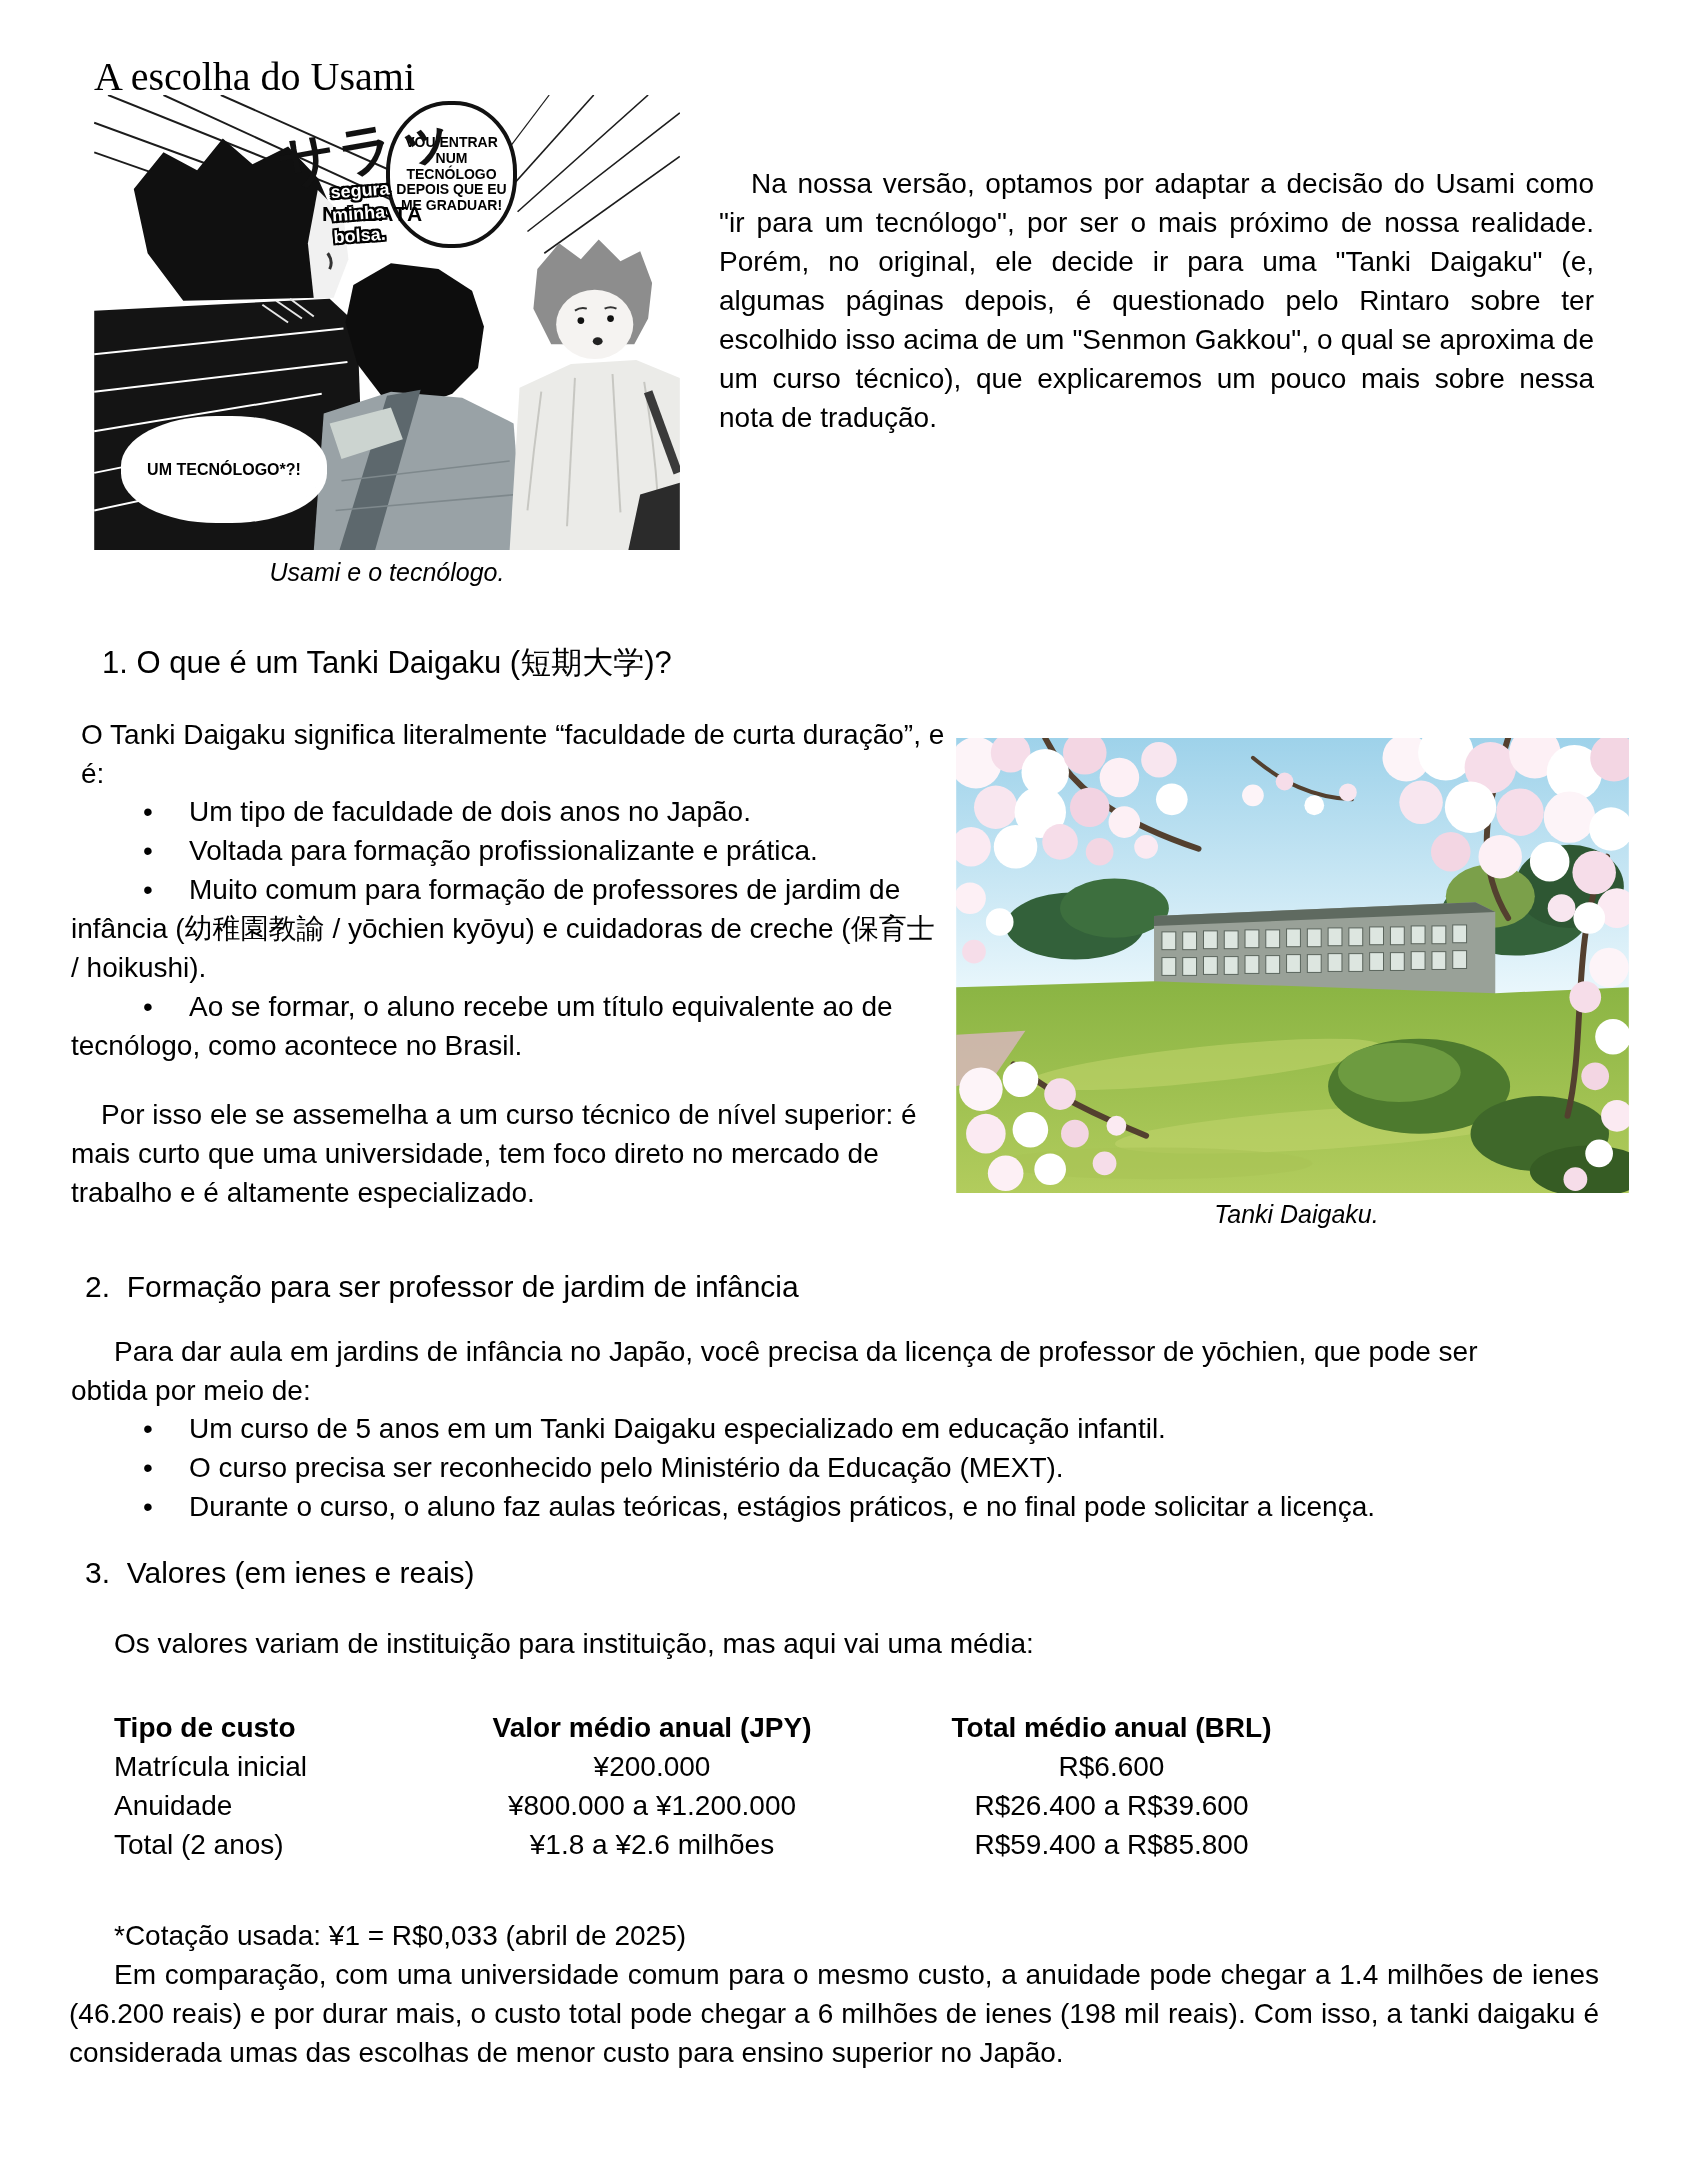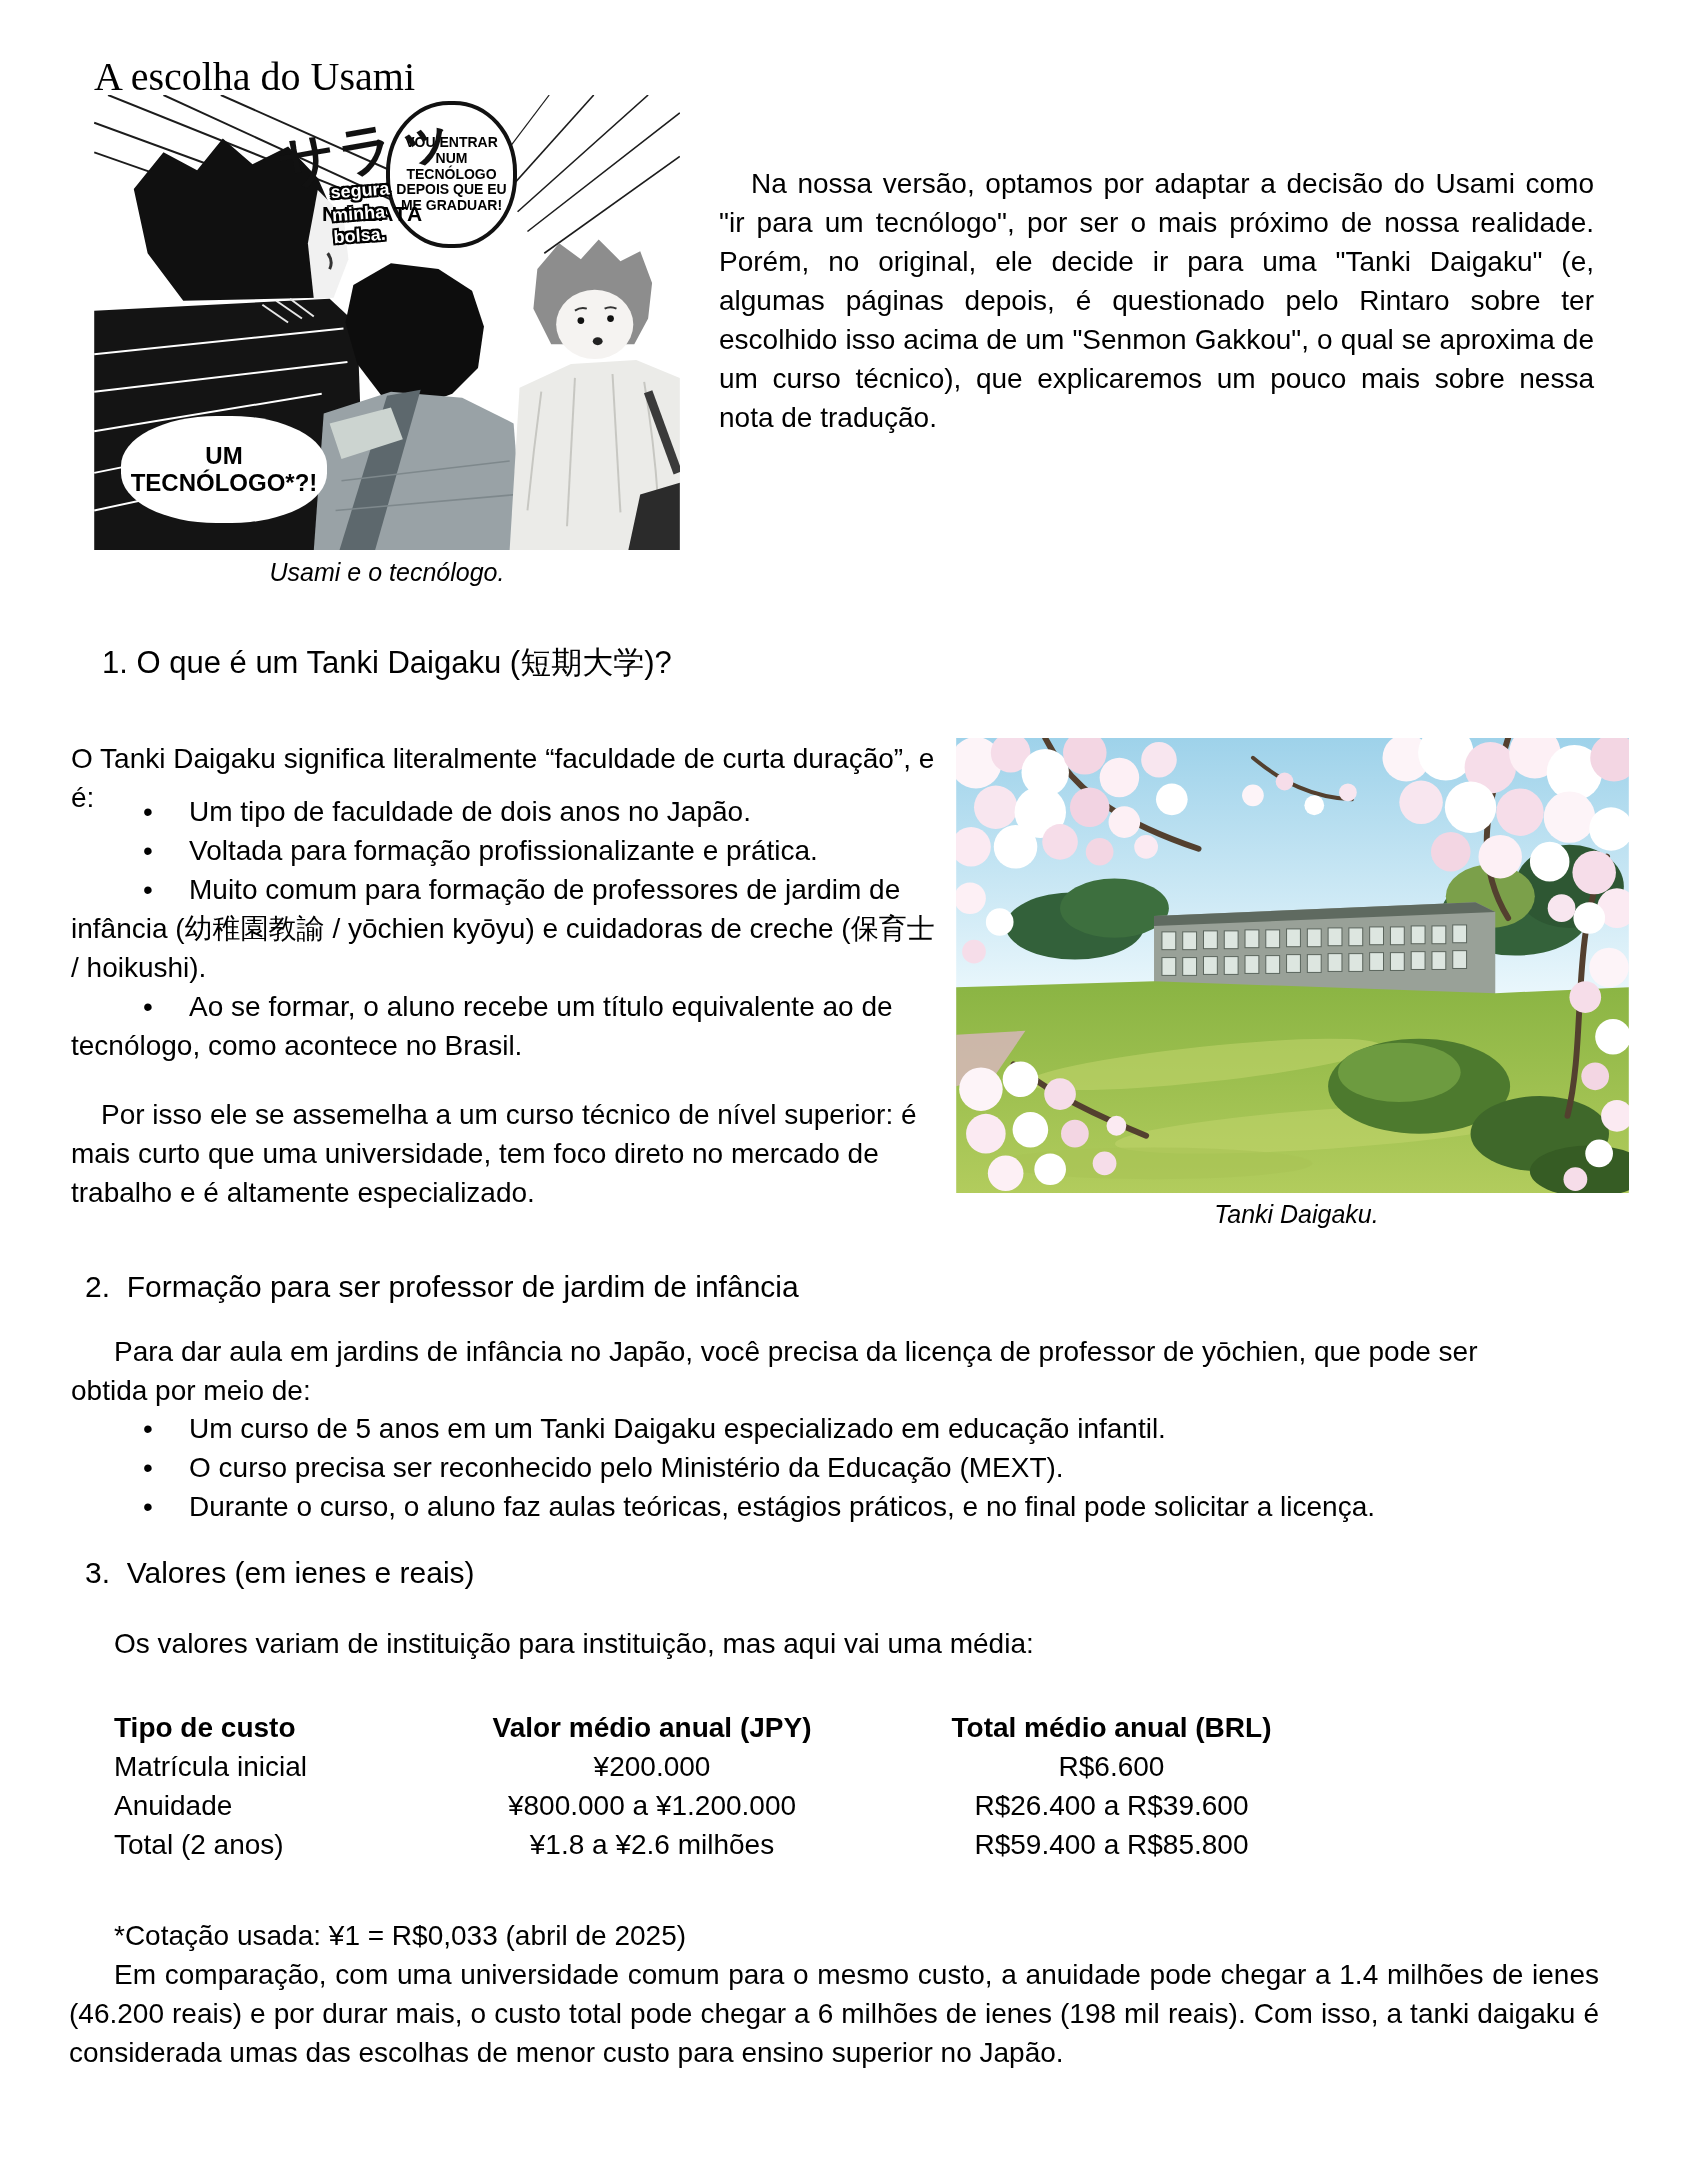--- a/index.html
+++ b/index.html
@@ -23,7 +23,7 @@
                padding:4px 6px;font-size:14px;box-sizing:border-box;}
   .bubble-reply{left:33px;top:327px;width:194px;height:95px;border-radius:46%;
                 display:flex;align-items:center;justify-content:center;
-                font-size:24px;padding:6px 10px;box-sizing:border-box;
+                font-size:16px;padding:6px 10px;box-sizing:border-box;
                 box-shadow:0 0 0 6px #fff;}
   .sfx-kana{left:184px;top:18px;font-size:55px;font-weight:700;
             transform:rotate(-10deg);letter-spacing:4px;color:#111;}

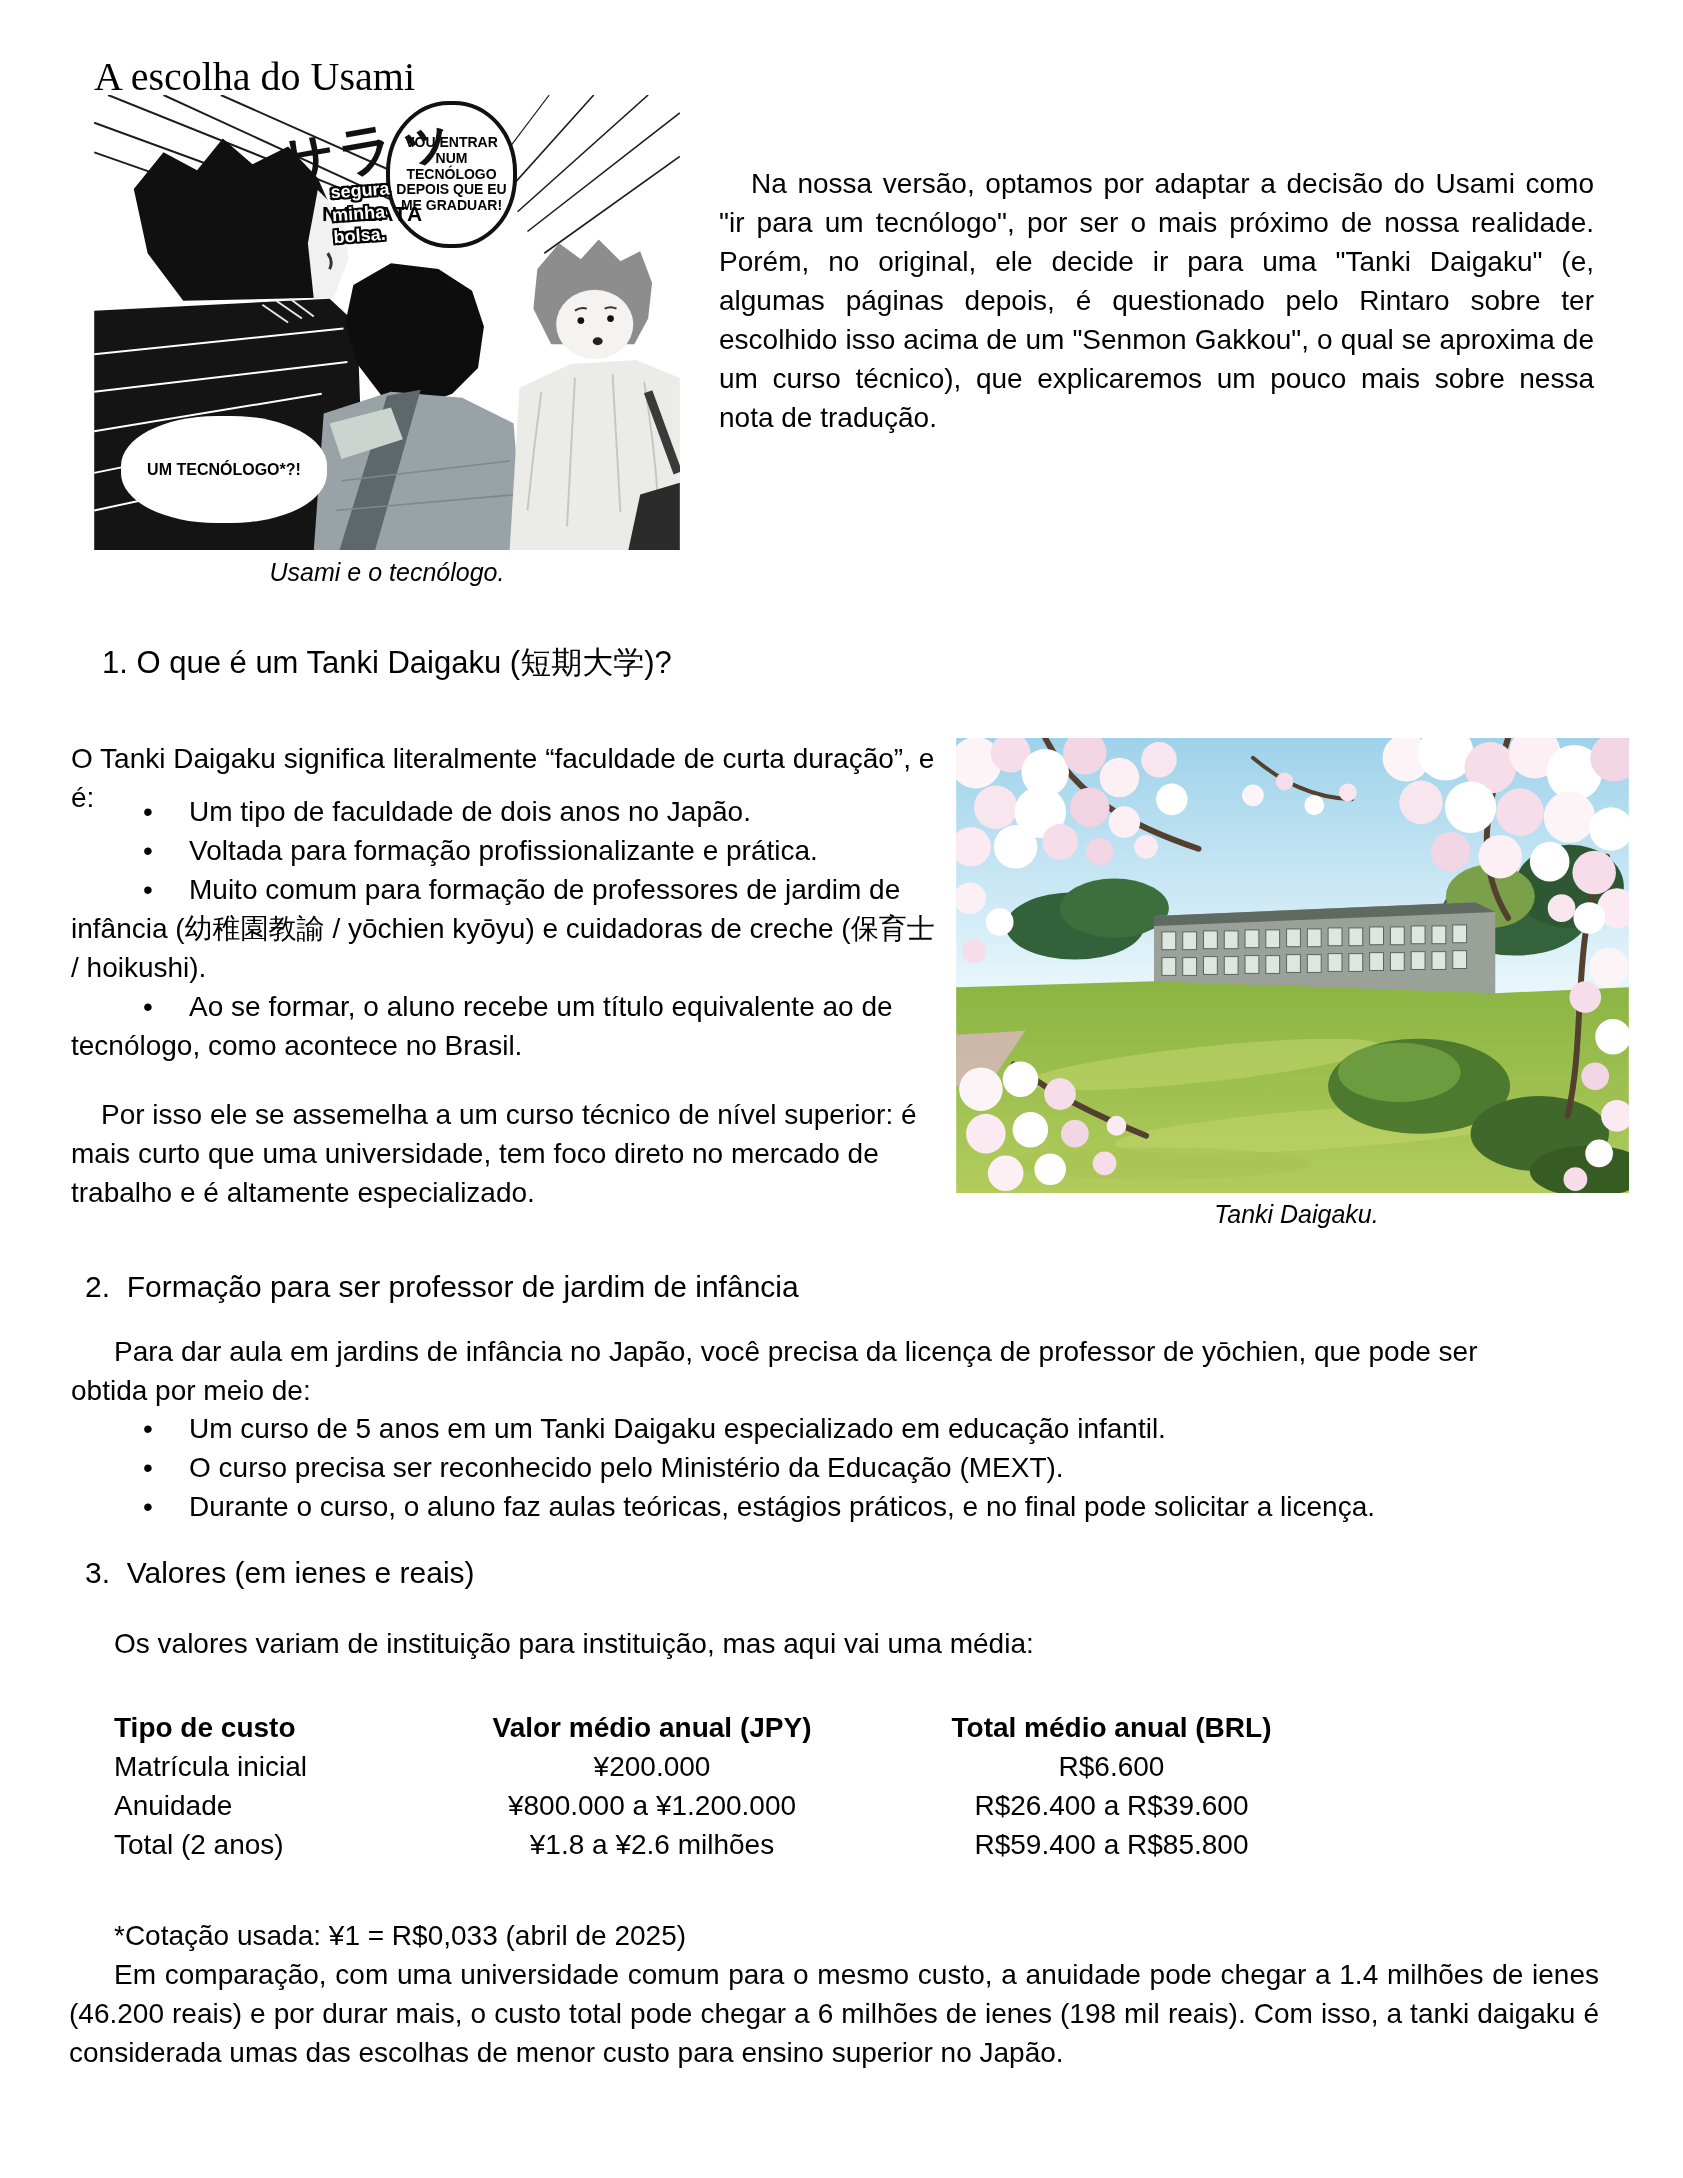--- a/index.html
+++ b/index.html
@@ -127,7 +127,7 @@
 
   <div class="abs heading" style="left:102px;top:642px;">1. O que é um Tanki Daigaku (短期大学)?</div>
 
-  <div class="abs body-text" style="left:71px;top:715px;width:871px;margin-top:24px;">O Tanki Daigaku significa literalmente “faculdade de curta duração”, e é:</div>
+  <div class="abs body-text" style="left:81px;top:715px;width:871px;">O Tanki Daigaku significa literalmente “faculdade de curta duração”, e é:</div>
 
   <div class="abs body-text" style="left:71px;top:792px;width:871px;">
     <div class="bullet-item">

